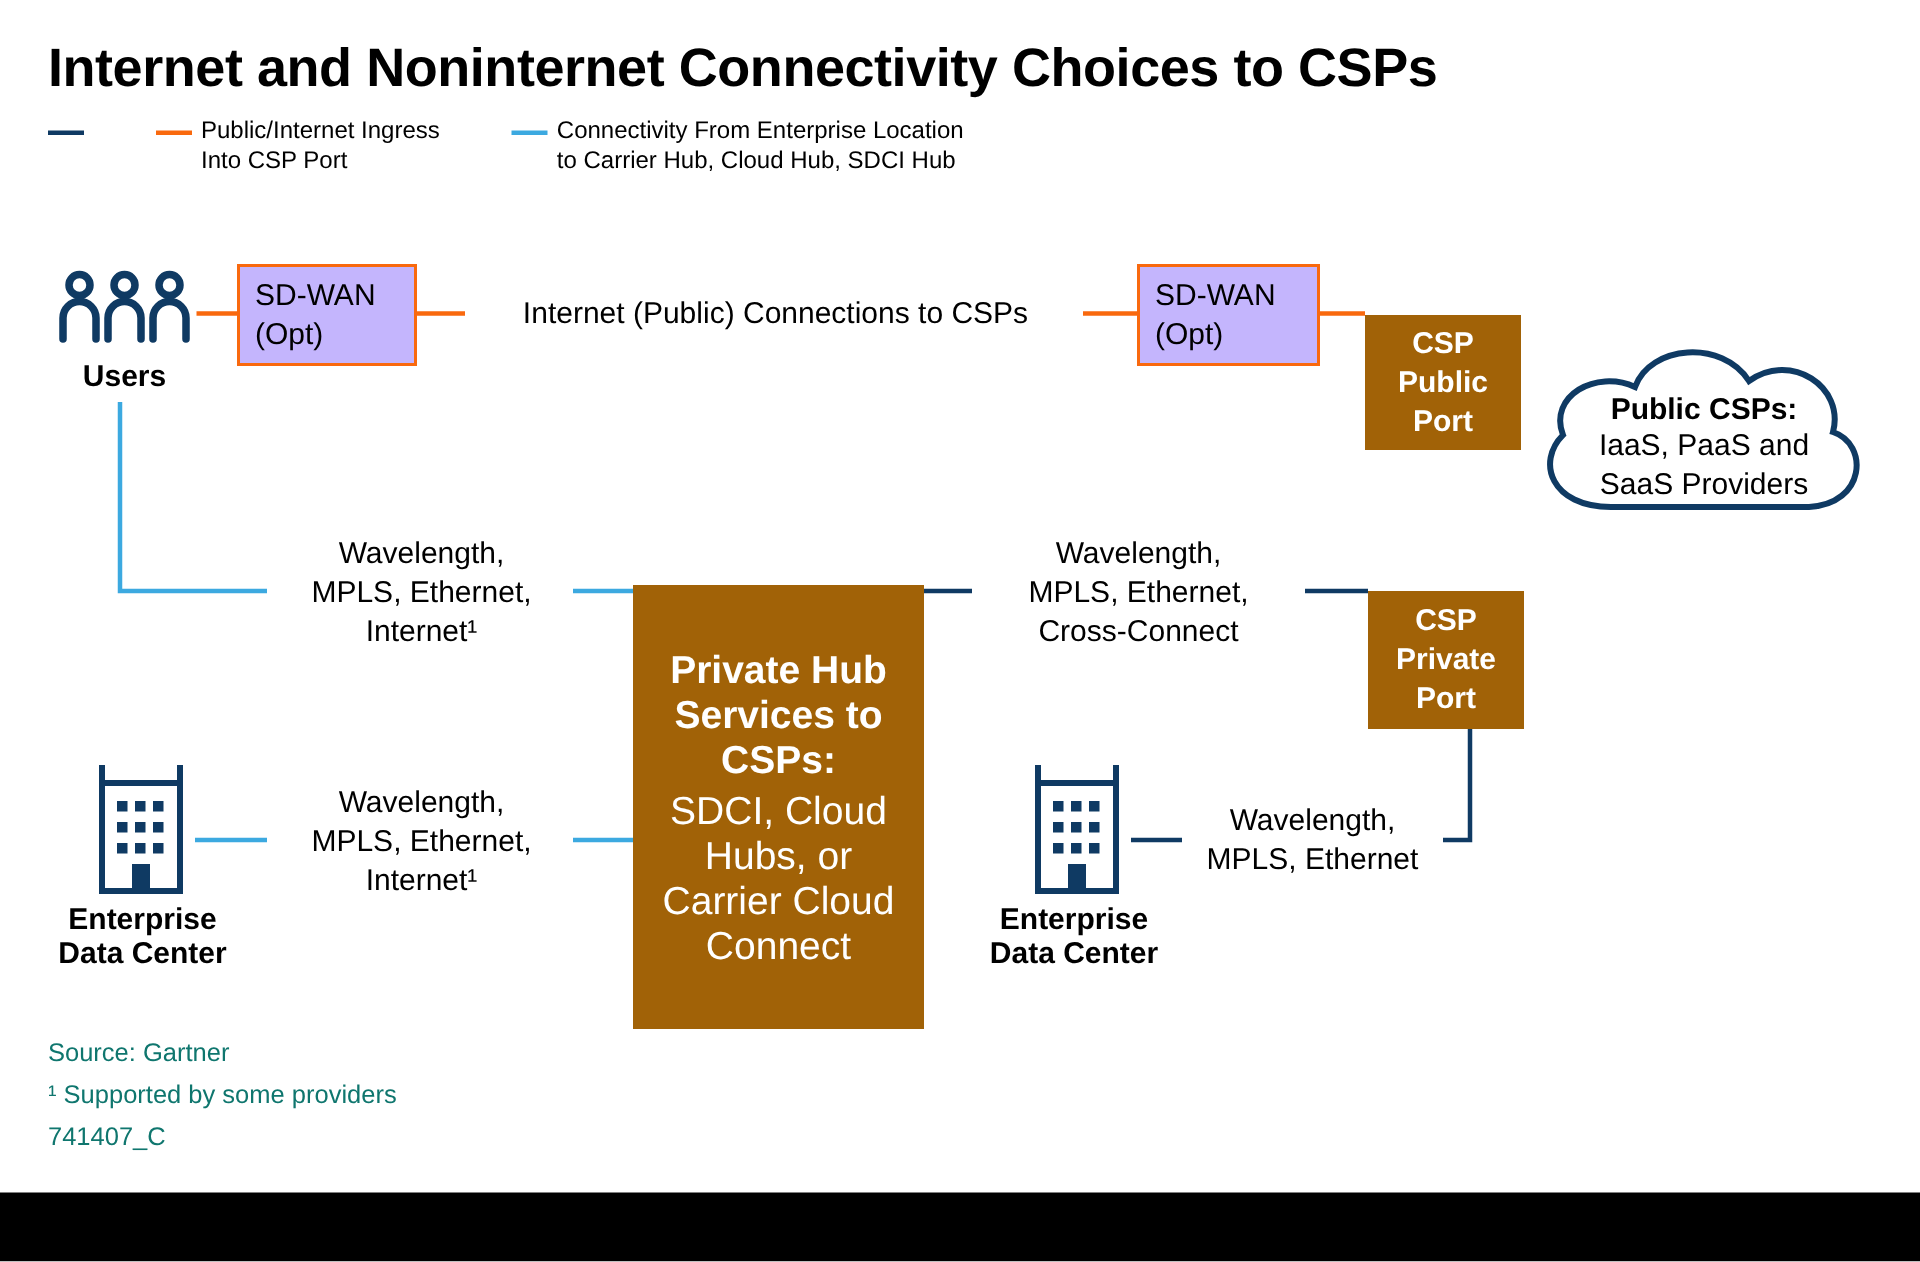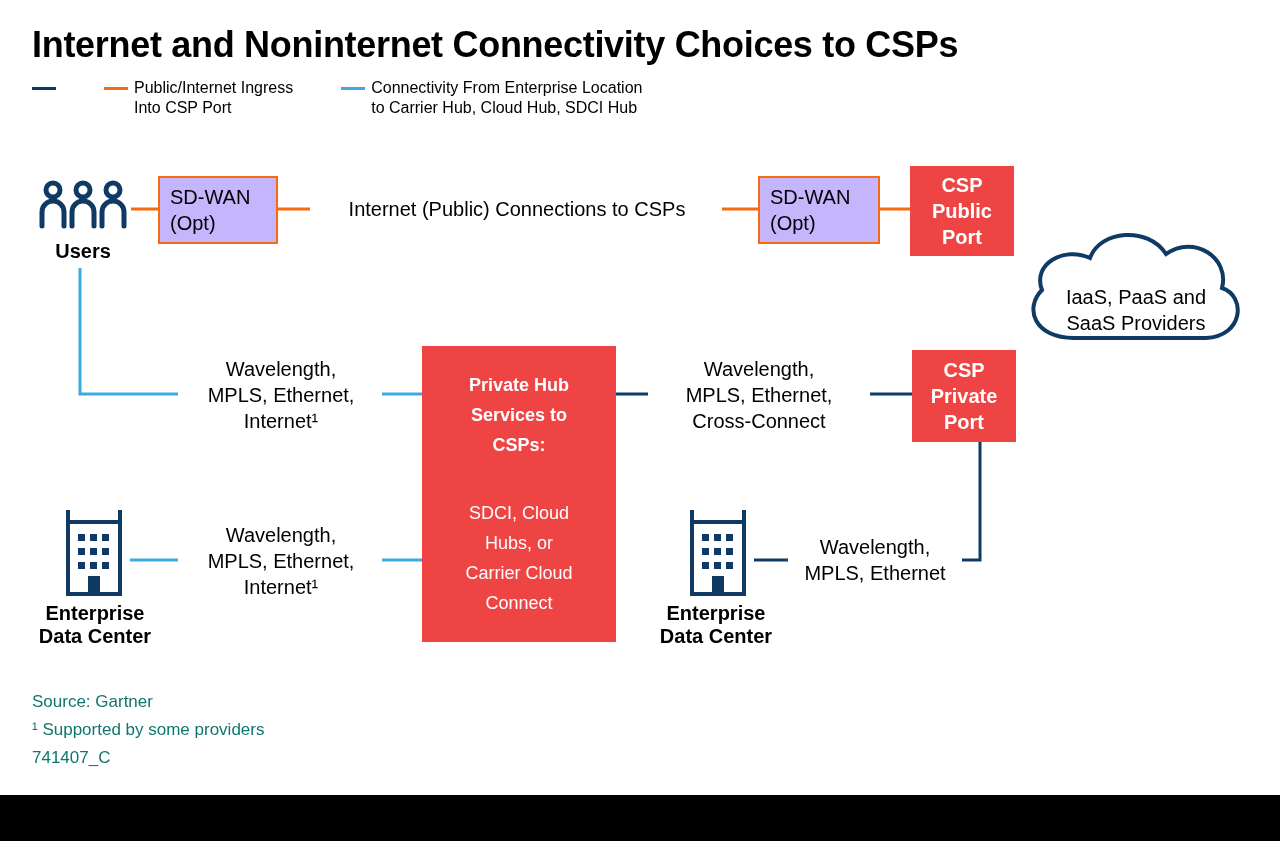--- a/index.html
+++ b/index.html
@@ -12,7 +12,7 @@
   .legend-text { font-size: 16px; line-height: 20px; }
   .node { position: absolute; }
   .box-orange { border: 2px solid #F9690E; background: #c4b5fd; text-align: left; font-size: 20px; line-height: 26px; padding: 6px 10px; }
-  .box-navy { background: #ef4444; color: #fff; text-align: center; display: flex; flex-direction: column; align-items: center; justify-content: center; }
+  .box-navy { background: #a16207; color: #fff; text-align: center; display: flex; flex-direction: column; align-items: center; justify-content: center; margin-top: 44px; }
   .box-navy.small { font-size: 20px; line-height: 26px; font-weight: 700; padding: 8px 10px; }
   .box-navy.big { font-size: 18px; line-height: 30px; padding: 24px 16px; justify-content: space-between; }
   .plain { position: absolute; font-size: 20px; line-height: 26px; text-align: center; }

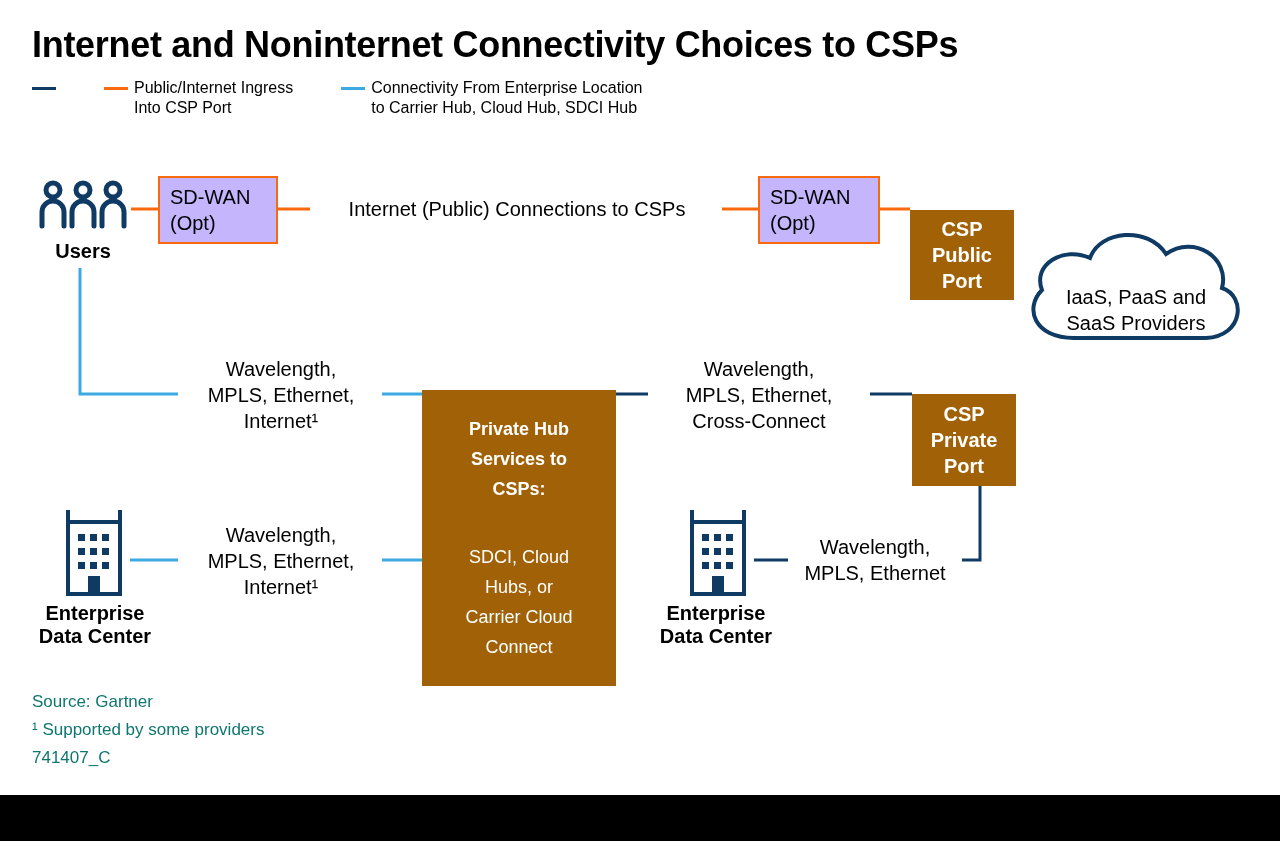--- a/index.html
+++ b/index.html
@@ -111,6 +111,7 @@
                Z" fill="#ffffff" stroke="#0F3A63" stroke-width="4"></path>
     </svg>
   </div>
+  <div class="plain" style="left:1046px; top:260px; width:180px; font-weight:800;">Public CSPs:</div>
   <div class="plain" style="left:1040px; top:284px; width:192px; white-space:pre-line;">IaaS, PaaS and
 SaaS Providers</div>
 

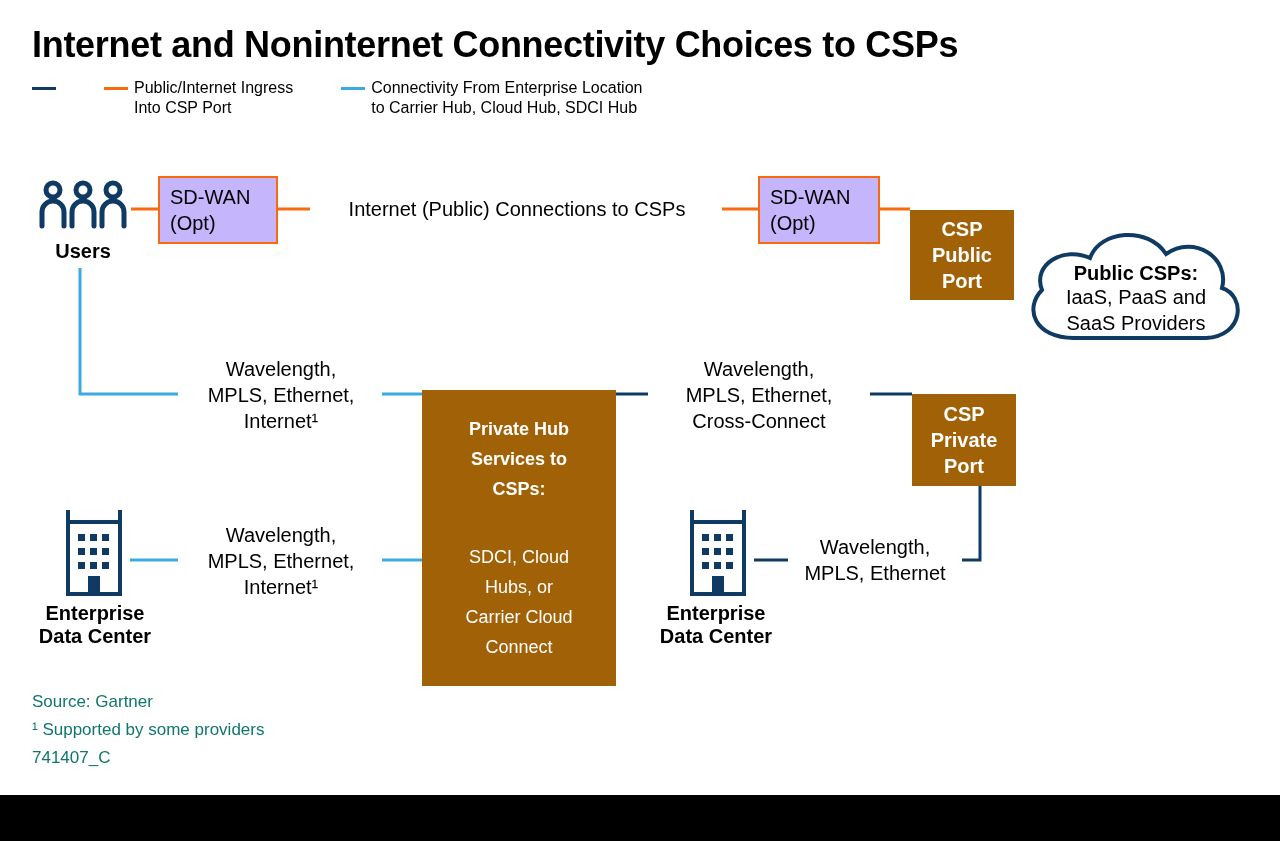--- a/index.html
+++ b/index.html
@@ -14,7 +14,7 @@
   .box-orange { border: 2px solid #F9690E; background: #c4b5fd; text-align: left; font-size: 20px; line-height: 26px; padding: 6px 10px; }
   .box-navy { background: #a16207; color: #fff; text-align: center; display: flex; flex-direction: column; align-items: center; justify-content: center; margin-top: 44px; }
   .box-navy.small { font-size: 20px; line-height: 26px; font-weight: 700; padding: 8px 10px; }
-  .box-navy.big { font-size: 18px; line-height: 30px; padding: 24px 16px; justify-content: space-between; }
+  .box-navy.big { font-size: 26px; line-height: 30px; padding: 24px 16px; }
   .plain { position: absolute; font-size: 20px; line-height: 26px; text-align: center; }
   .caption { position: absolute; font-size: 20px; font-weight: 800; text-align: center; }
   .footnote { position: absolute; color: #0f766e; font-size: 17px; }

